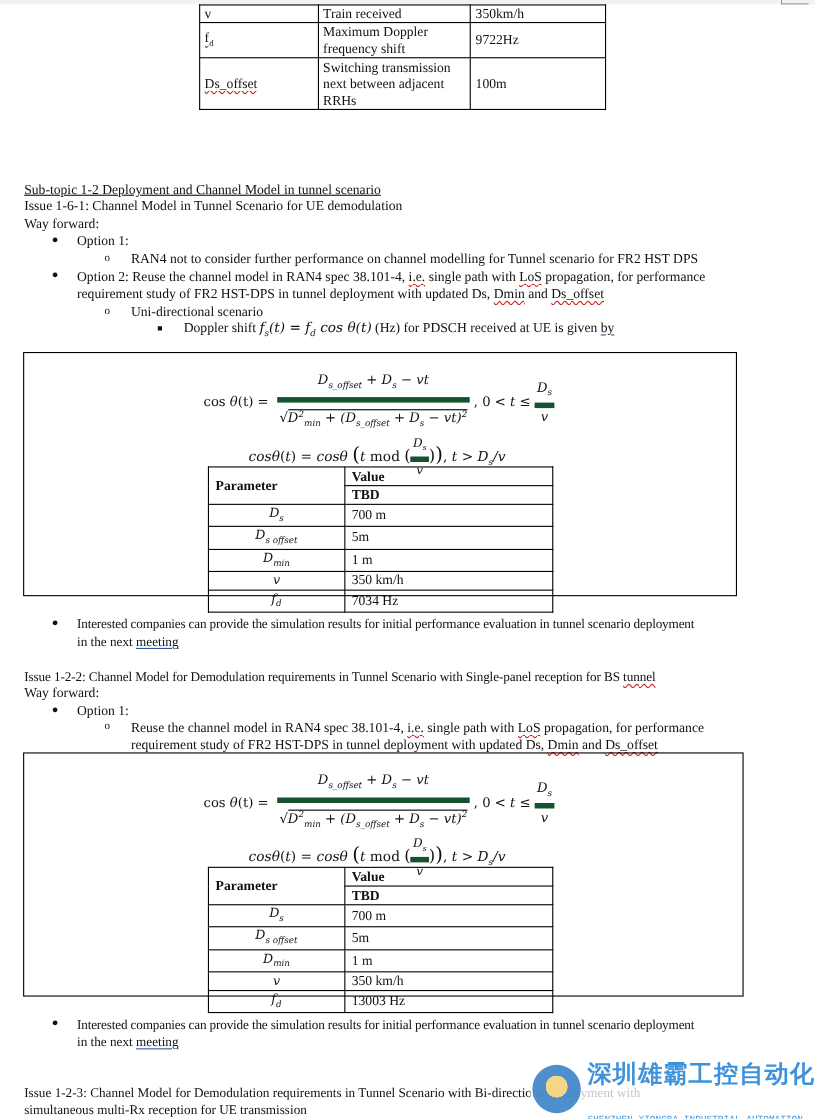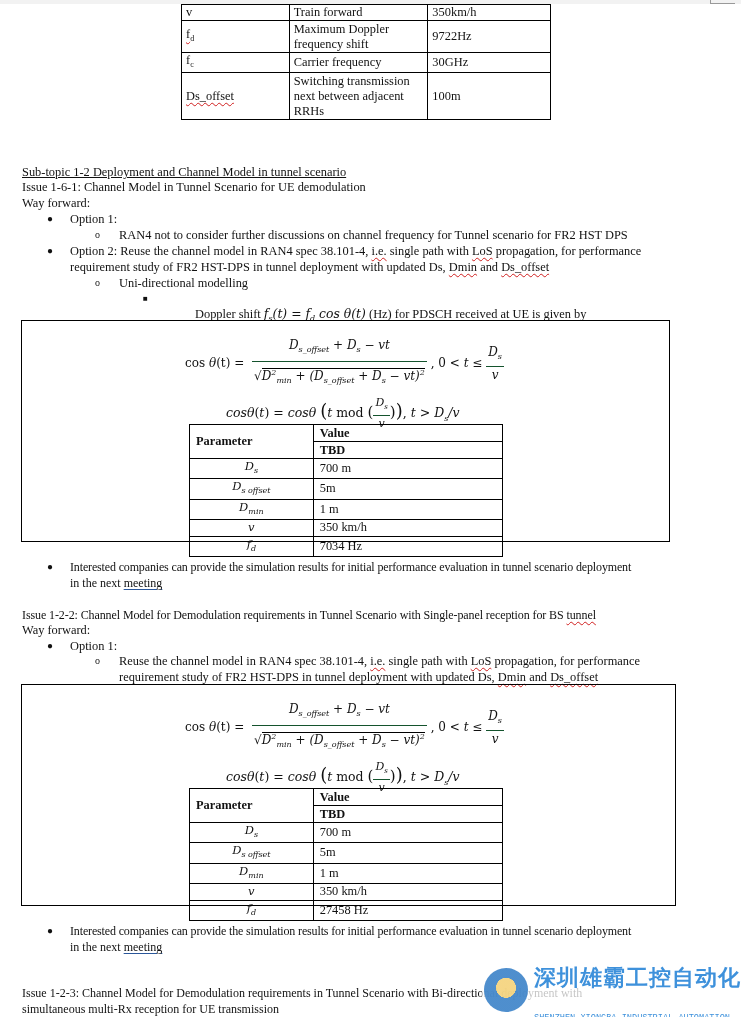--- a/index.html
+++ b/index.html
@@ -53,7 +53,7 @@
   <tbody>
       <tr style="height:16px">
     <td>v</td>
-    <td>Train forward</td>
+    <td>Train received</td>
     <td>350km/h</td>
   </tr>
   <tr style="height:32px">

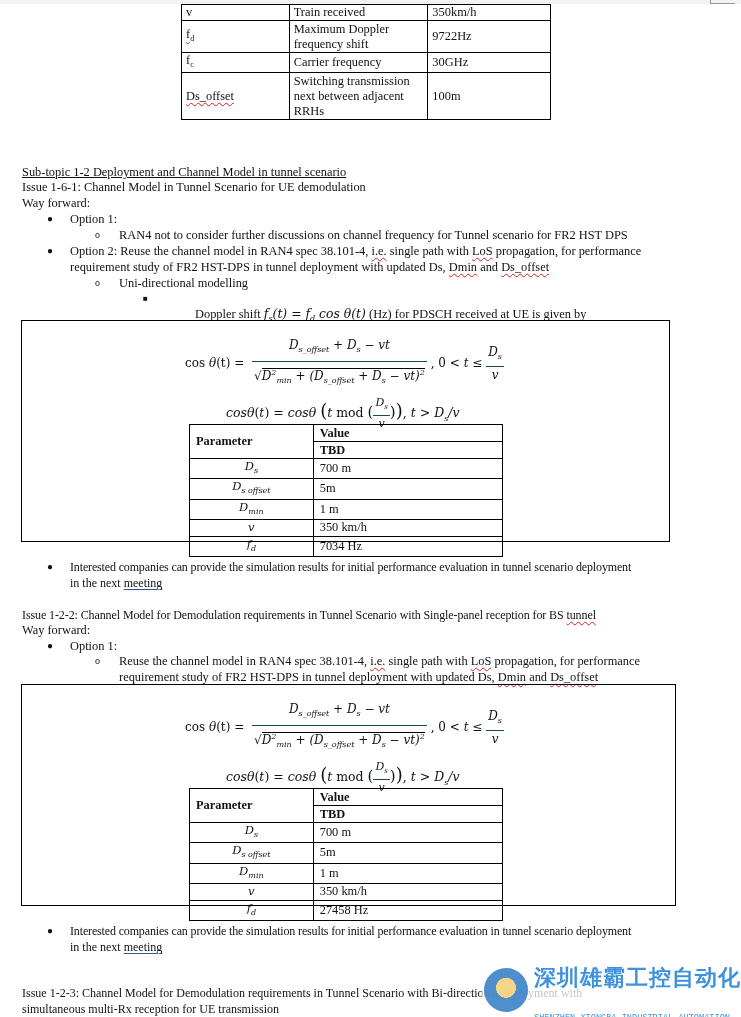--- a/index.html
+++ b/index.html
@@ -61,11 +61,6 @@
     <td>Maximum Doppler frequency shift</td>
     <td>9722Hz</td>
   </tr>
-  <tr style="height:16px">
-    <td>f<sub style="font-size:8px">c</sub></td>
-    <td>Carrier frequency</td>
-    <td>30GHz</td>
-  </tr>
   <tr style="height:47px">
     <td><span class="squig">Ds_offset</span></td>
     <td>Switching transmission next between adjacent RRHs</td>

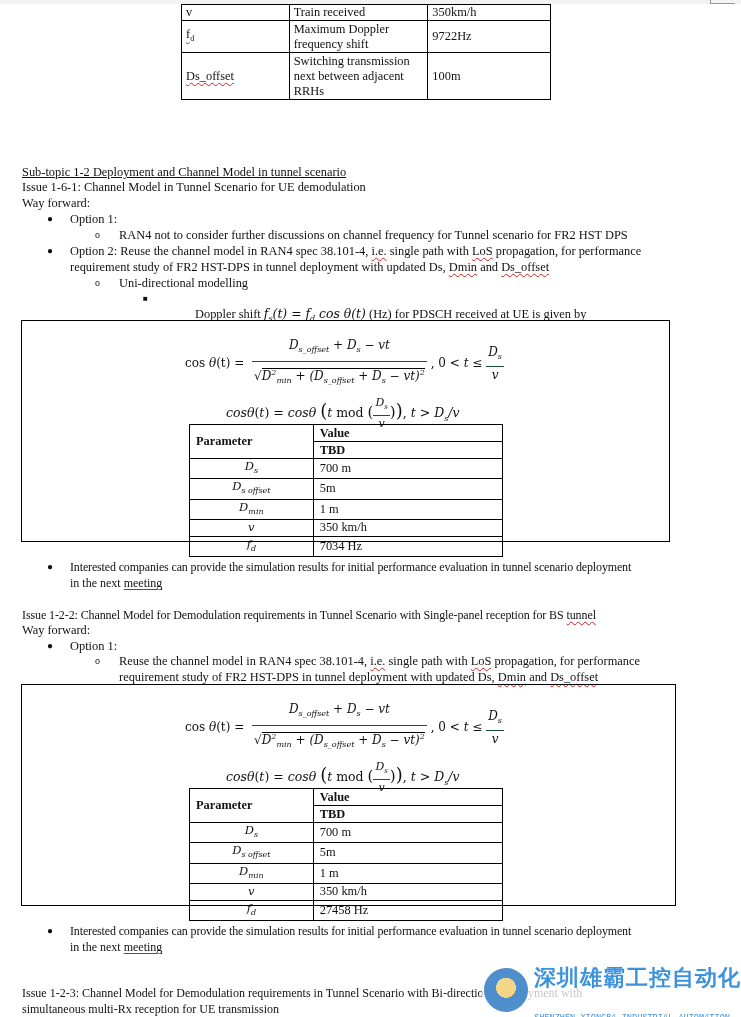--- a/index.html
+++ b/index.html
@@ -76,7 +76,7 @@
 <div class="bullet" style="left:47px; top:211px;">●</div>
 <div class="line" style="left:70px; top:211px;">Option 1:</div>
 <div class="bullet" style="left:95px; top:227px;">o</div>
-<div class="line" style="left:119px; top:227px;">RAN4 not to consider further discussions on channel frequency for Tunnel scenario for FR2 HST DPS</div>
+<div class="line" style="left:119px; top:227px;">RAN4 not to consider further performance on channel modelling for Tunnel scenario for FR2 HST DPS</div>
 
 <div class="bullet" style="left:47px; top:243px;">●</div>
 <div class="line" style="left:70px; top:243px; width:640px;">

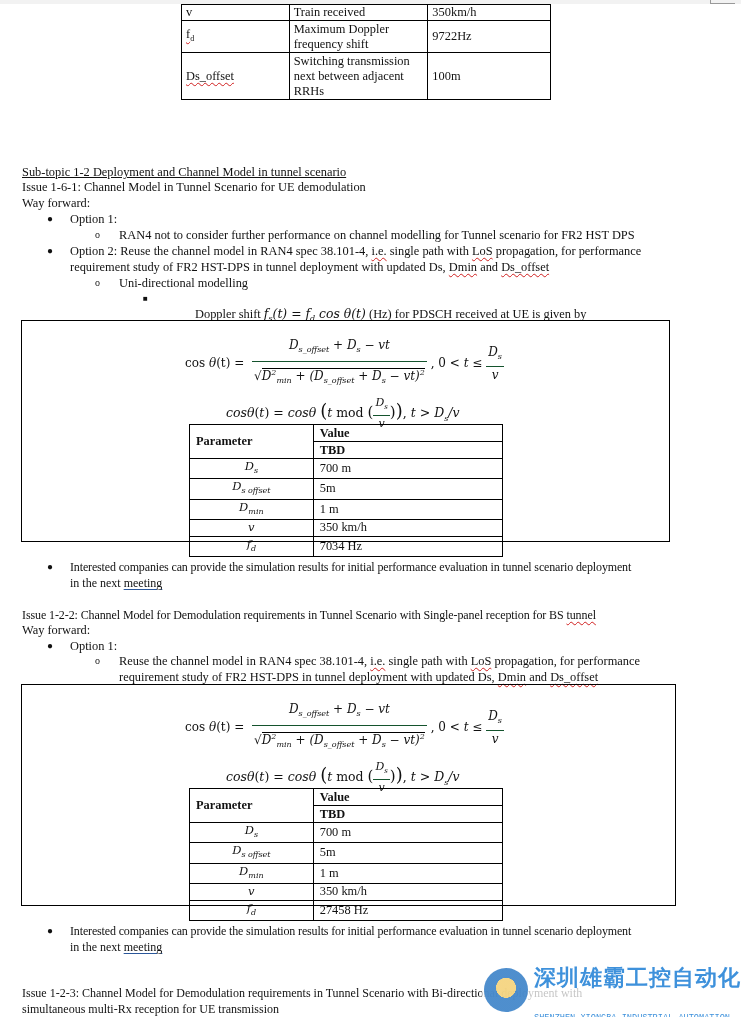--- a/index.html
+++ b/index.html
@@ -86,7 +86,7 @@
   requirement study of FR2 HST-DPS in tunnel deployment with updated Ds, <span class="squig">Dmin</span> and <span class="squig">Ds_offset</span>
 </div>
 <div class="bullet" style="left:95px; top:275px;">o</div>
-<div class="line" style="left:119px; top:275px;">Uni-directional modelling</div>
+<div class="line" style="left:119px; top:275px;">Uni-directional scenario</div>
 <div class="bullet" style="left:143px; top:291px; font-size:8px;">■</div>
 <div class="line" style="left:167px; top:306px;margin-left:28px;">
   <span>Doppler shift</span>

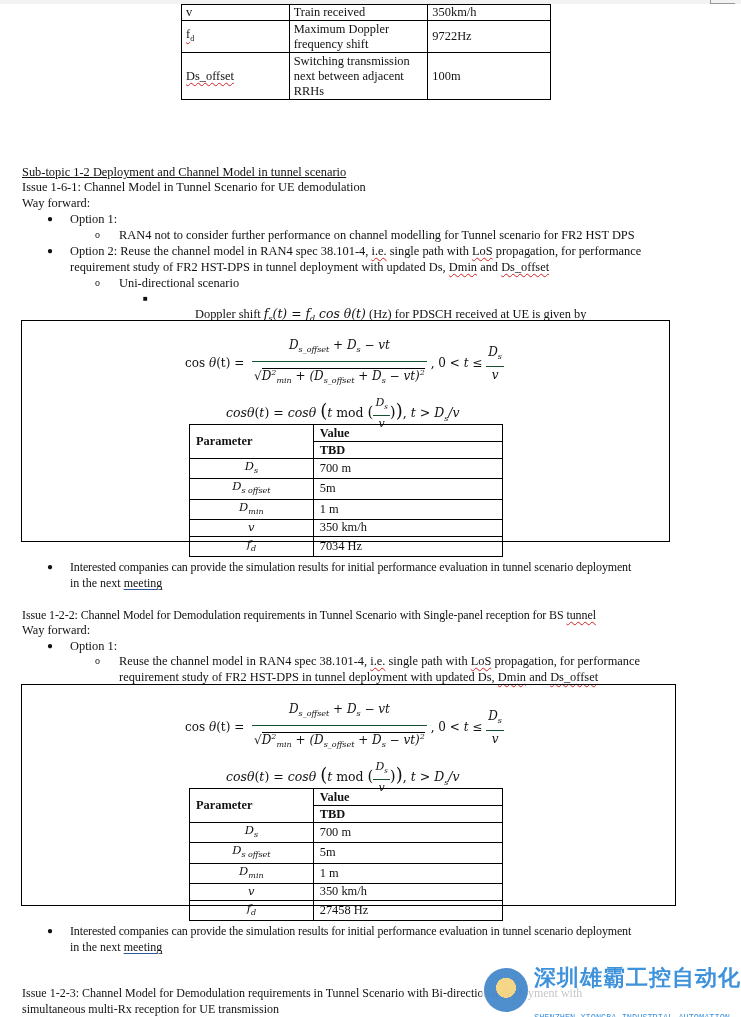--- a/index.html
+++ b/index.html
@@ -88,7 +88,7 @@
 <div class="bullet" style="left:95px; top:275px;">o</div>
 <div class="line" style="left:119px; top:275px;">Uni-directional scenario</div>
 <div class="bullet" style="left:143px; top:291px; font-size:8px;">■</div>
-<div class="line" style="left:167px; top:306px;margin-left:28px;">
+<div class="line" style="left:167px; top:290px;">
   <span>Doppler shift</span>
   <span class="mi">f<sub style="font-size:8px">s</sub>(t) = f<sub style="font-size:8px">d</sub> cos θ(t)</span> (Hz) for PDSCH received at UE is given <span class="ulink">by</span>
 </div>

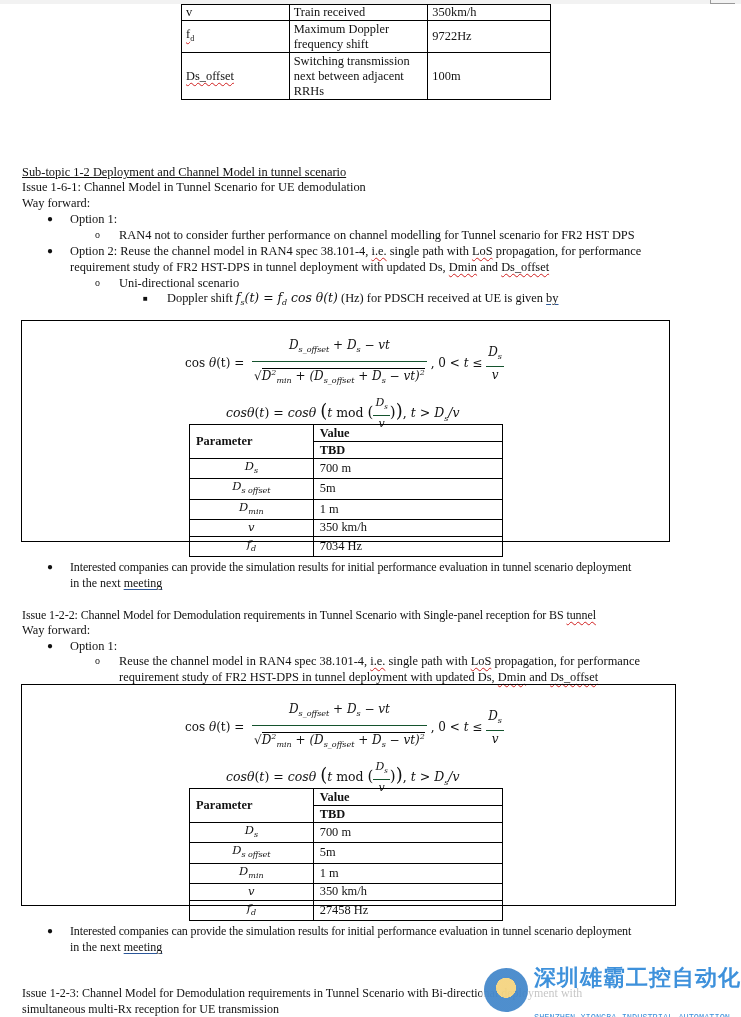--- a/index.html
+++ b/index.html
@@ -24,7 +24,7 @@
   .eq { position:absolute; white-space:nowrap; font-family:"DejaVu Serif", serif; font-size:12px; }
   .frac { display:inline-block; vertical-align:middle; text-align:center; }
   .frac .num { display:block; padding:0 2px; }
-  .frac .den { display:block; border-top:1px solid #14532d; padding:0 2px; }
+  .frac .den { display:block; border-top:5px solid #14532d; padding:0 2px; }
 
   table.vtab { border-collapse:collapse; position:absolute; }
   table.vtab td { border:1px solid #000; padding:0 6px; font-size:12.4px; line-height:15px; height:16px; }

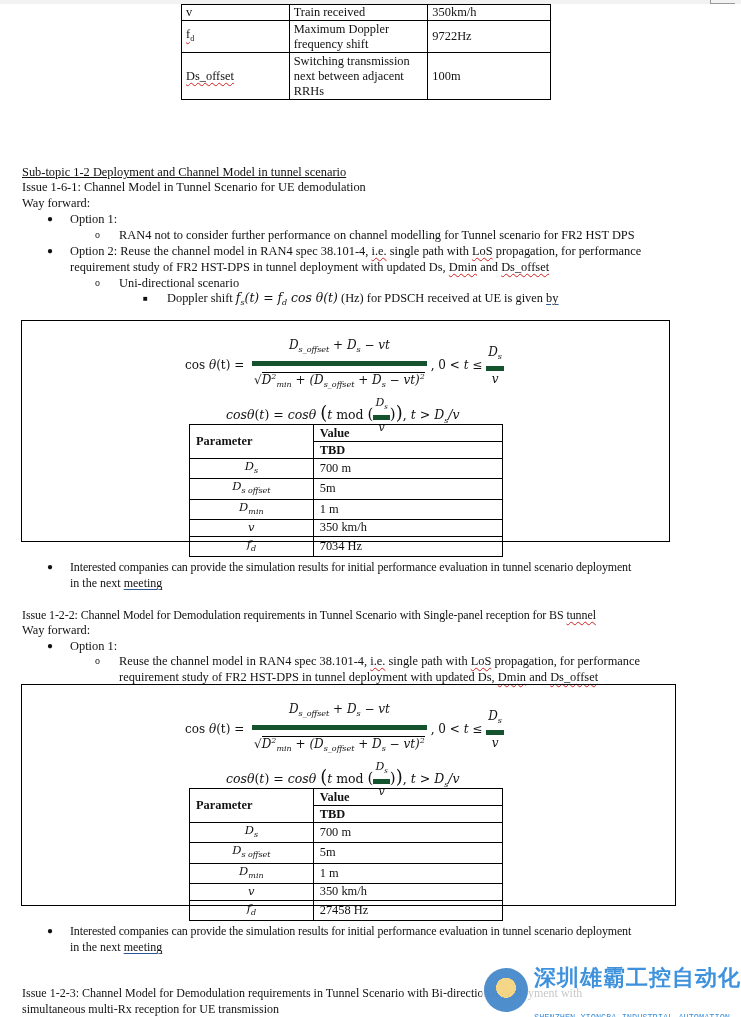--- a/index.html
+++ b/index.html
@@ -207,7 +207,7 @@
         </tr>
     <tr>
           <td class="pc">f<sub style="font-size:8px">d</sub></td>
-          <td>27458 Hz</td>
+          <td>13003 Hz</td>
         </tr>
   </tbody>
     </table>

